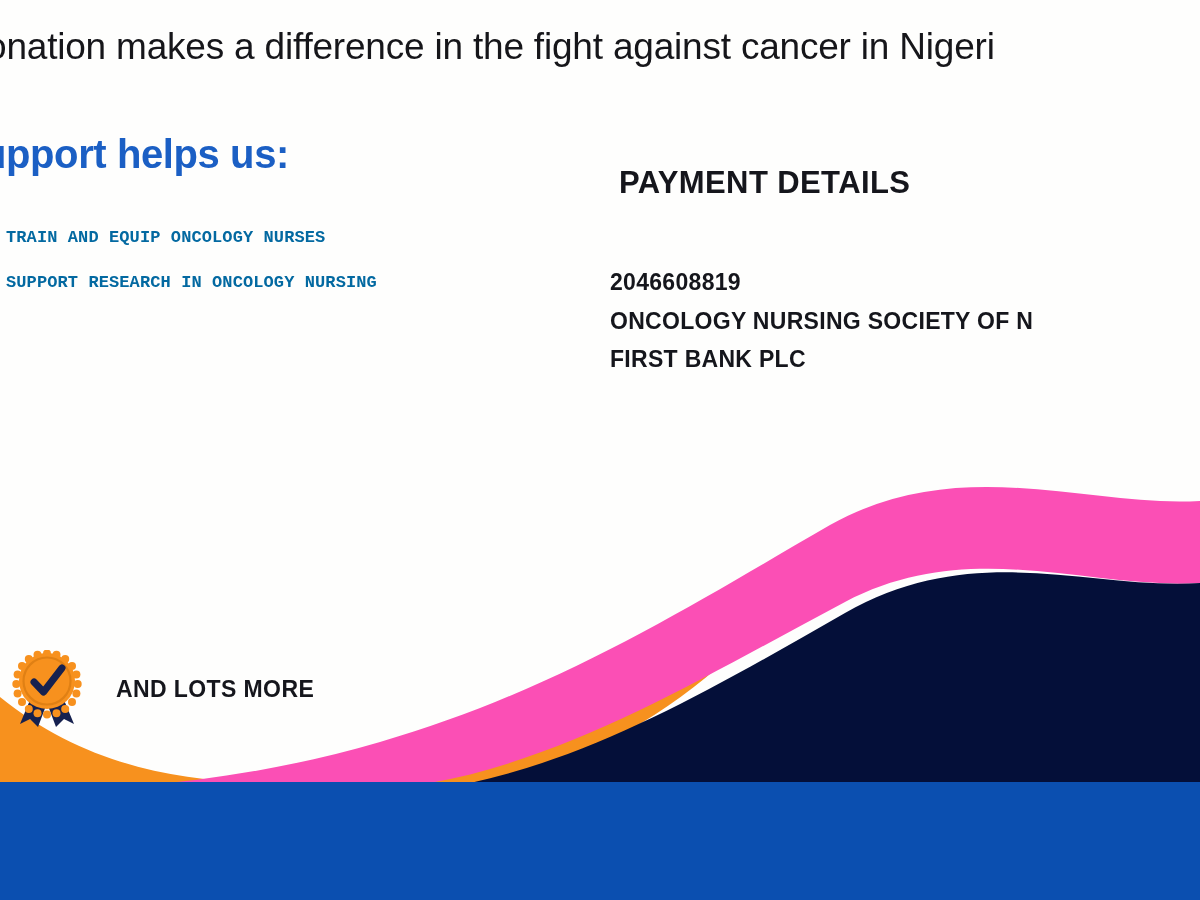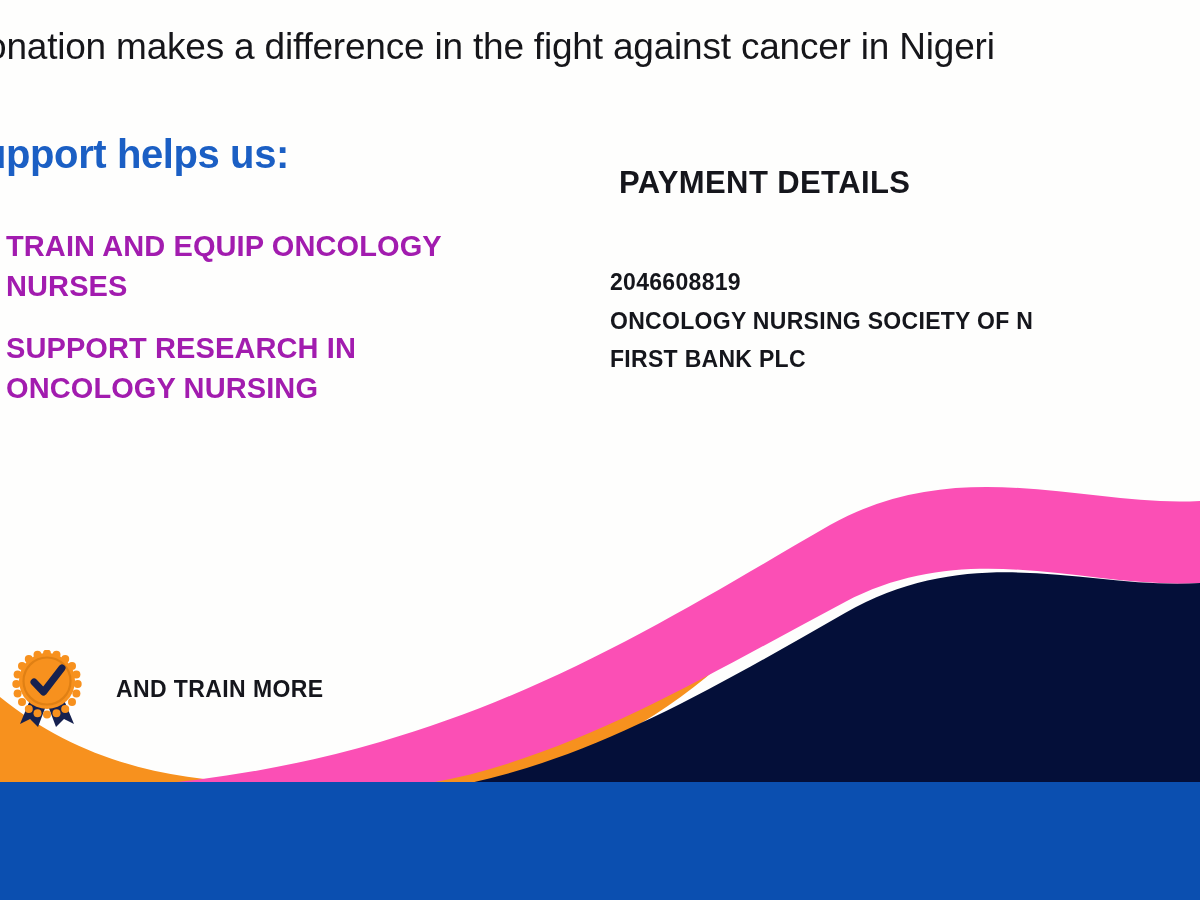--- a/index.html
+++ b/index.html
@@ -97,13 +97,14 @@
   }
 
   #benefit-list li {
-    font-size: 29px;
+    font-size: 17px;
     font-weight: 700;
     line-height: 1.38;
     letter-spacing: 0.1px;
-    color: #a21caf;
+    color: #0369a1;
     margin-bottom: 22px;
     text-transform: uppercase;
+    font-family: Liberation Mono, monospace;
   }
 
   

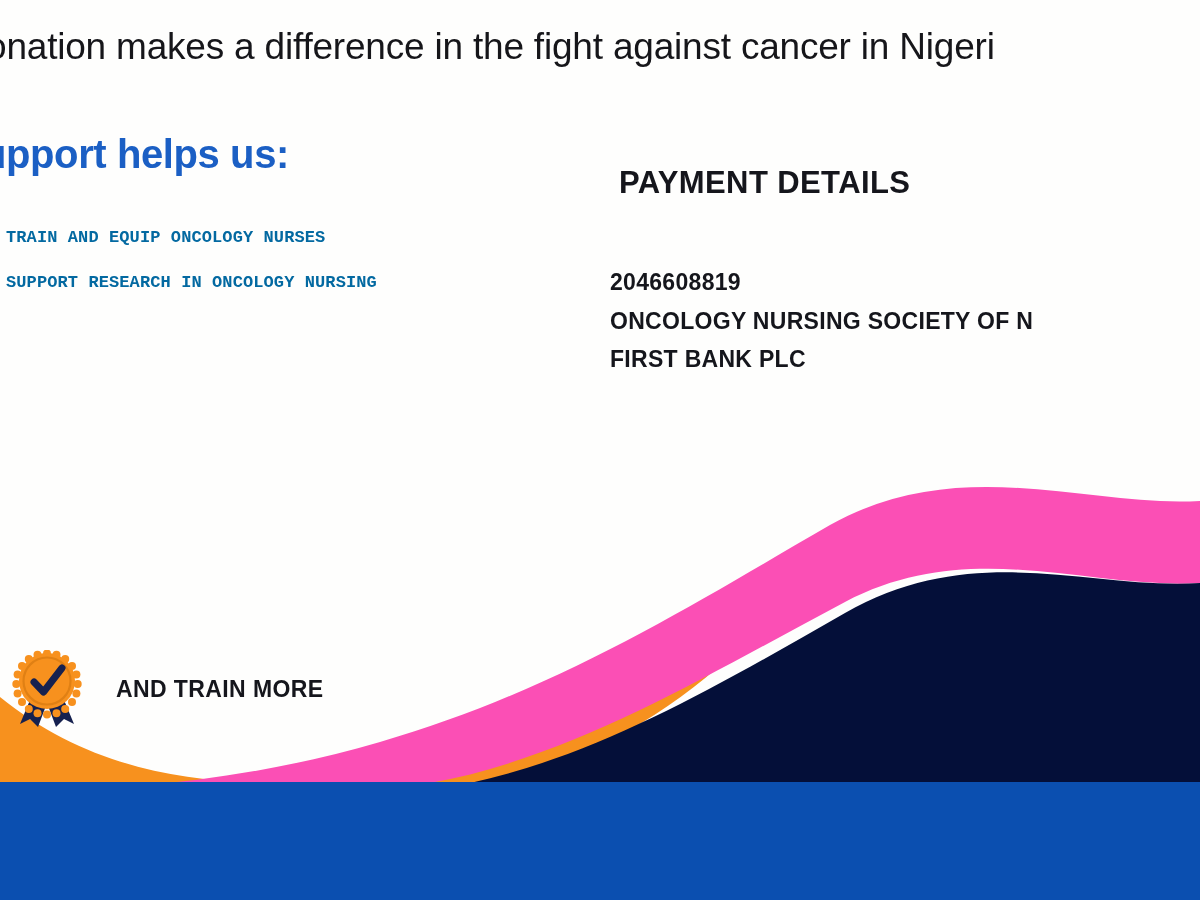--- a/index.html
+++ b/index.html
@@ -239,7 +239,7 @@
 
         <path fill="none" stroke="#16214f" stroke-width="7" stroke-linecap="round" stroke-linejoin="round" d="M24,32 L33.5,42 L52,18"></path>
       </svg>
-      <div id="badge-label">AND TRAIN MORE</div>
+      <div id="badge-label">AND LOTS MORE</div>
     </div>
 
     <div id="payment-col">

